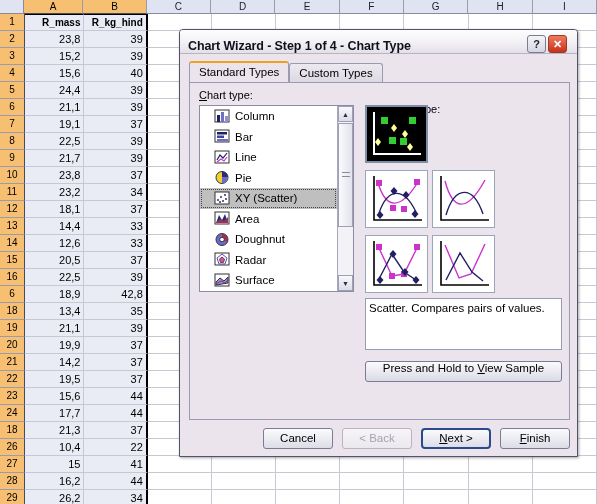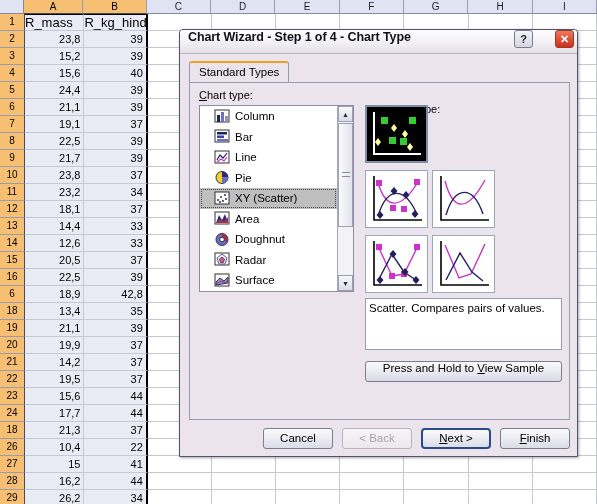--- a/index.html
+++ b/index.html
@@ -74,7 +74,7 @@
   .gcell.c-b { width: 67px; }
   .gcell.blank { width: 68px; }
   .gcell.datasel { background: #e9ecf5; }
-  .gcell.hdrcell { text-align: left; font-weight: normal; font-size: 13px; }
+  .gcell.hdrcell { text-align: right; font-weight: bold; font-size: 10px; }
   .gcell.c-b.datasel, .gcell.c-b.hdrcell { border-right: 2px solid #000; }
   .hdrrow .gcell.datasel, .hdrrow .gcell.hdrcell { border-top: 1px solid #000; }
   .lastsel { border-bottom: 2px solid #000; }

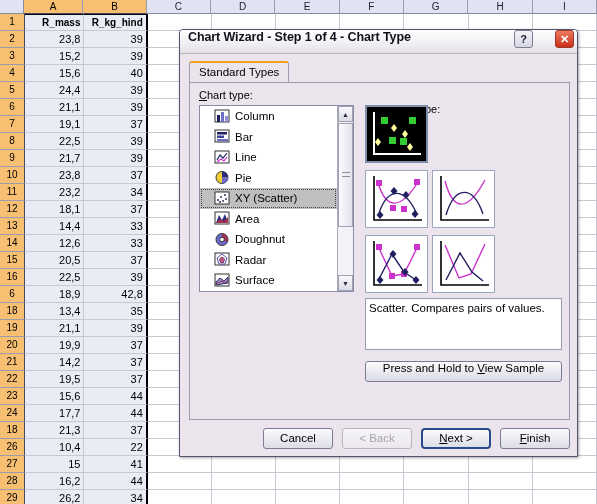--- a/index.html
+++ b/index.html
@@ -93,9 +93,8 @@
     background: linear-gradient(to bottom, #fdfdfe 0%, #f2f0f4 55%, #e4e0e8 100%);
     border-radius: 3px 3px 0 0;
     border-bottom: 1px solid #b8b4c0;
-    display: flex; align-items: flex-start;
-    padding: 0 3px 0 8px;
-    gap: 20px;
+    display: flex; align-items: flex-end;
+    padding: 0 10px 0 8px;
   }
   #title-text {
     flex: 1; font-size: 12.5px; font-weight: bold; color: #10101c;

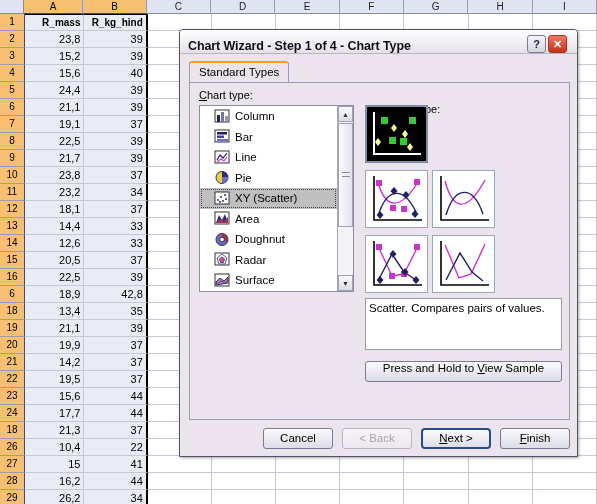--- a/index.html
+++ b/index.html
@@ -626,6 +626,7 @@
 
   <div id="tabstrip">
     <div class="tab active">Standard Types</div>
+    <div class="tab">Custom Types</div>
   </div>
 
   <div id="tabpane">

